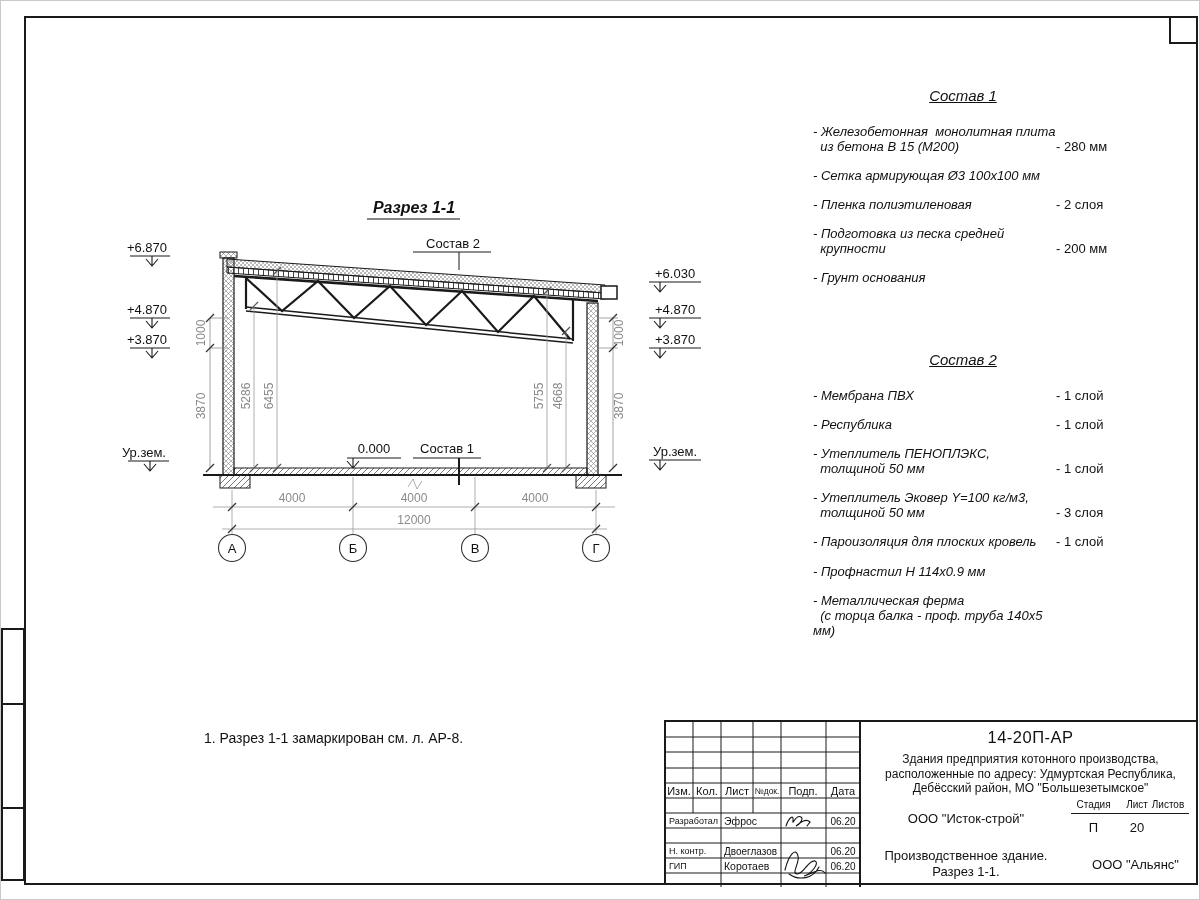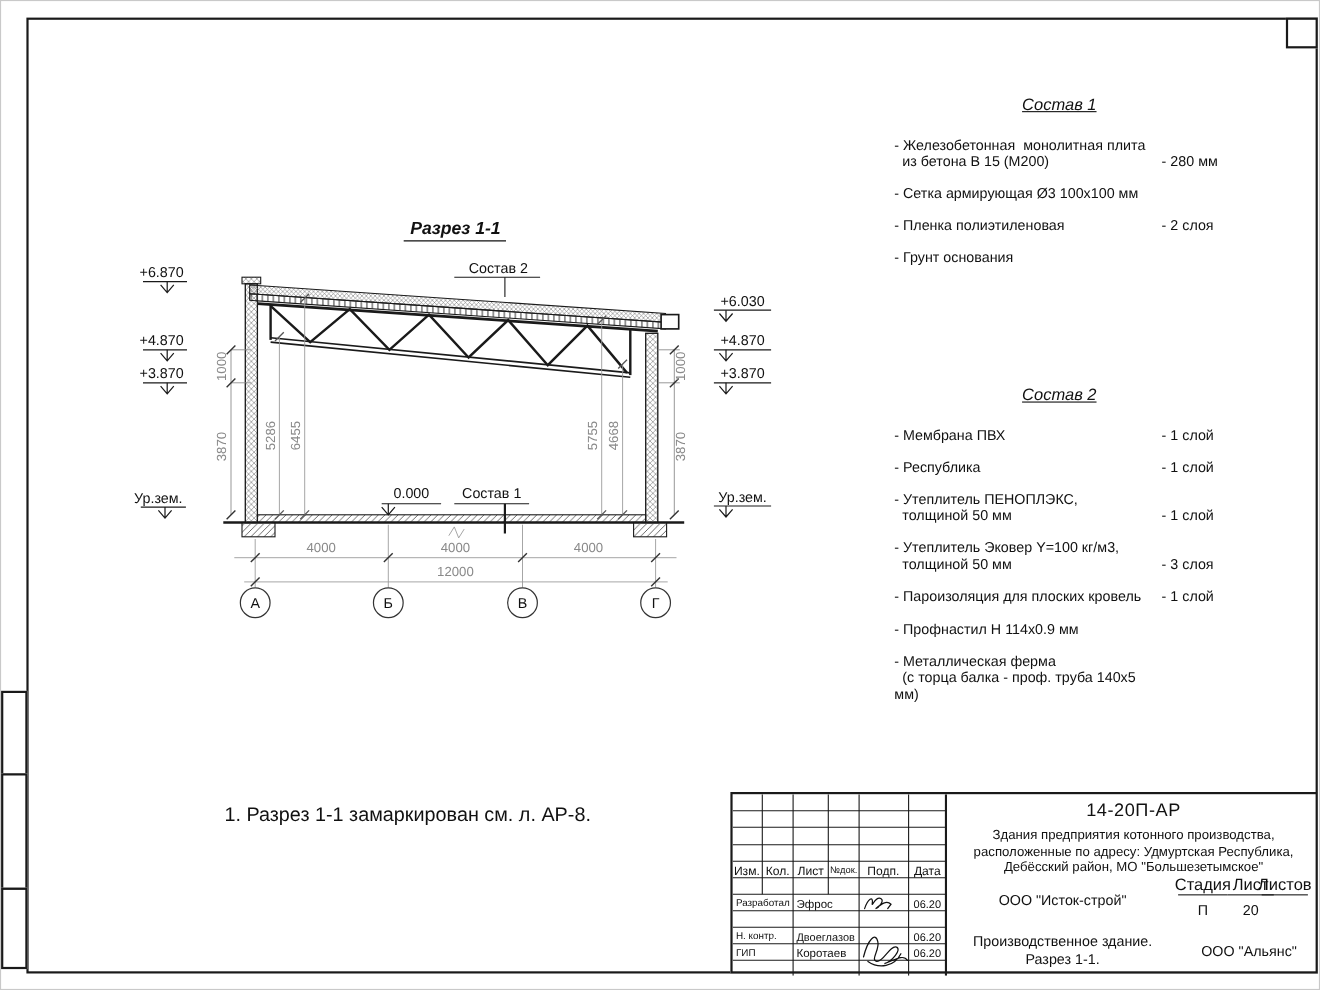--- a/index.html
+++ b/index.html
@@ -20,7 +20,7 @@
   .sostav{width:300px;}
   .s-title{font-style:italic;font-size:15px;text-align:center;text-decoration:underline;margin-bottom:20px;}
   .s-row{display:flex;align-items:flex-end;margin-bottom:14px;font-size:13px;line-height:1.16;}
-  .s-name{width:243px;white-space:pre-wrap;}
+  .s-name{width:243px;white-space:pre-wrap;font-style:italic;}
   .s-val{flex:1;white-space:nowrap;}
   .pre{white-space:pre-line;}
   

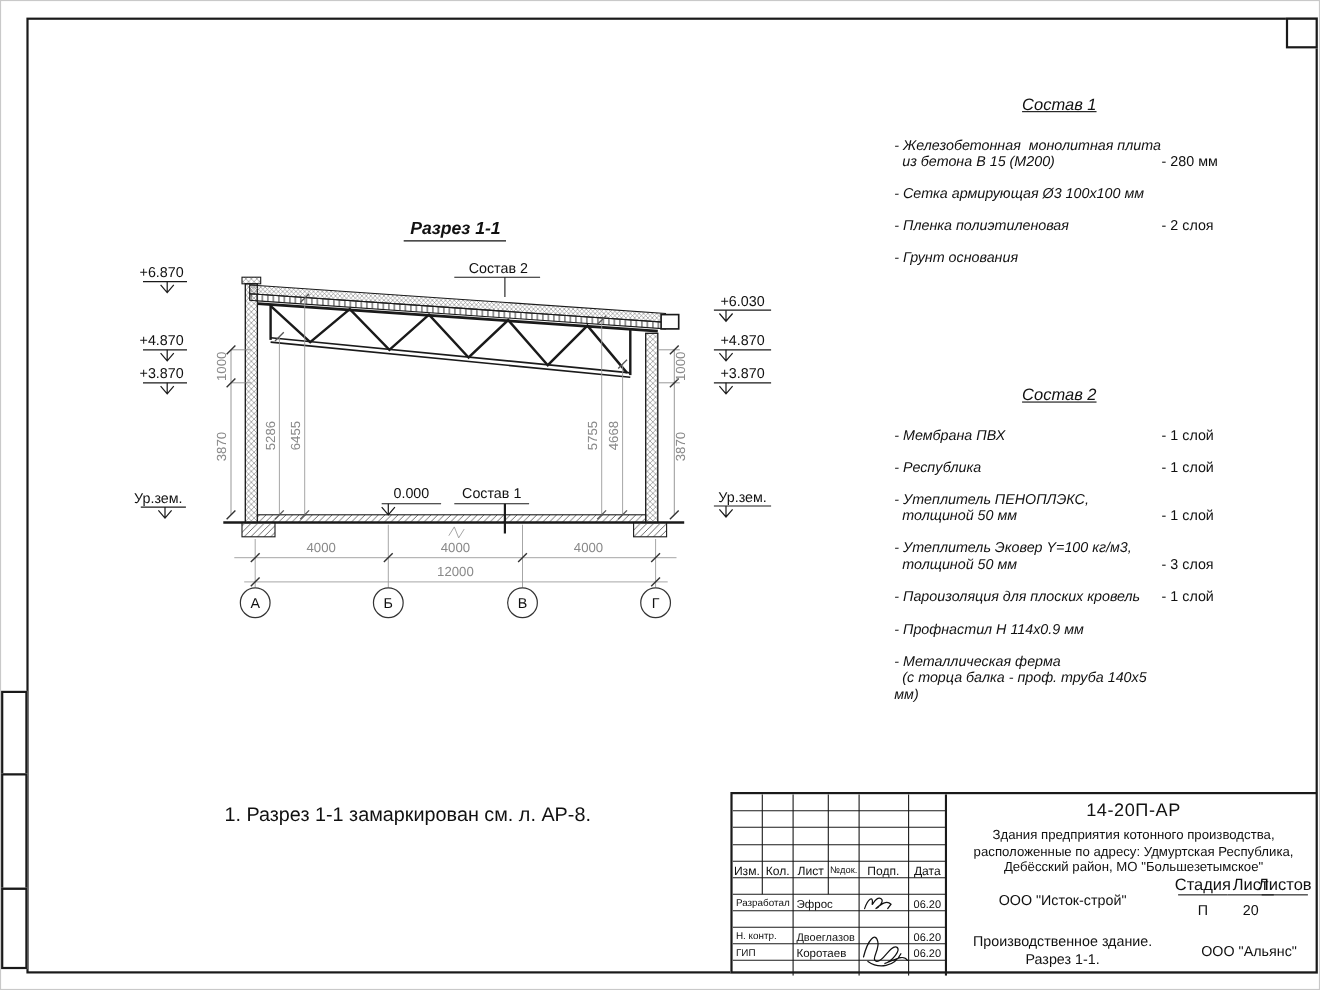--- a/index.html
+++ b/index.html
@@ -234,6 +234,11 @@
     <div class="s-row">
       <div class="s-name">- Пленка полиэтиленовая</div>
       <div class="s-val">-  2 слоя</div>
+    </div>
+    <div class="s-row">
+      <div class="s-name">- Подготовка из песка средней
+  крупности</div>
+      <div class="s-val">- 200 мм</div>
     </div>
     <div class="s-row">
       <div class="s-name">- Грунт основания</div>

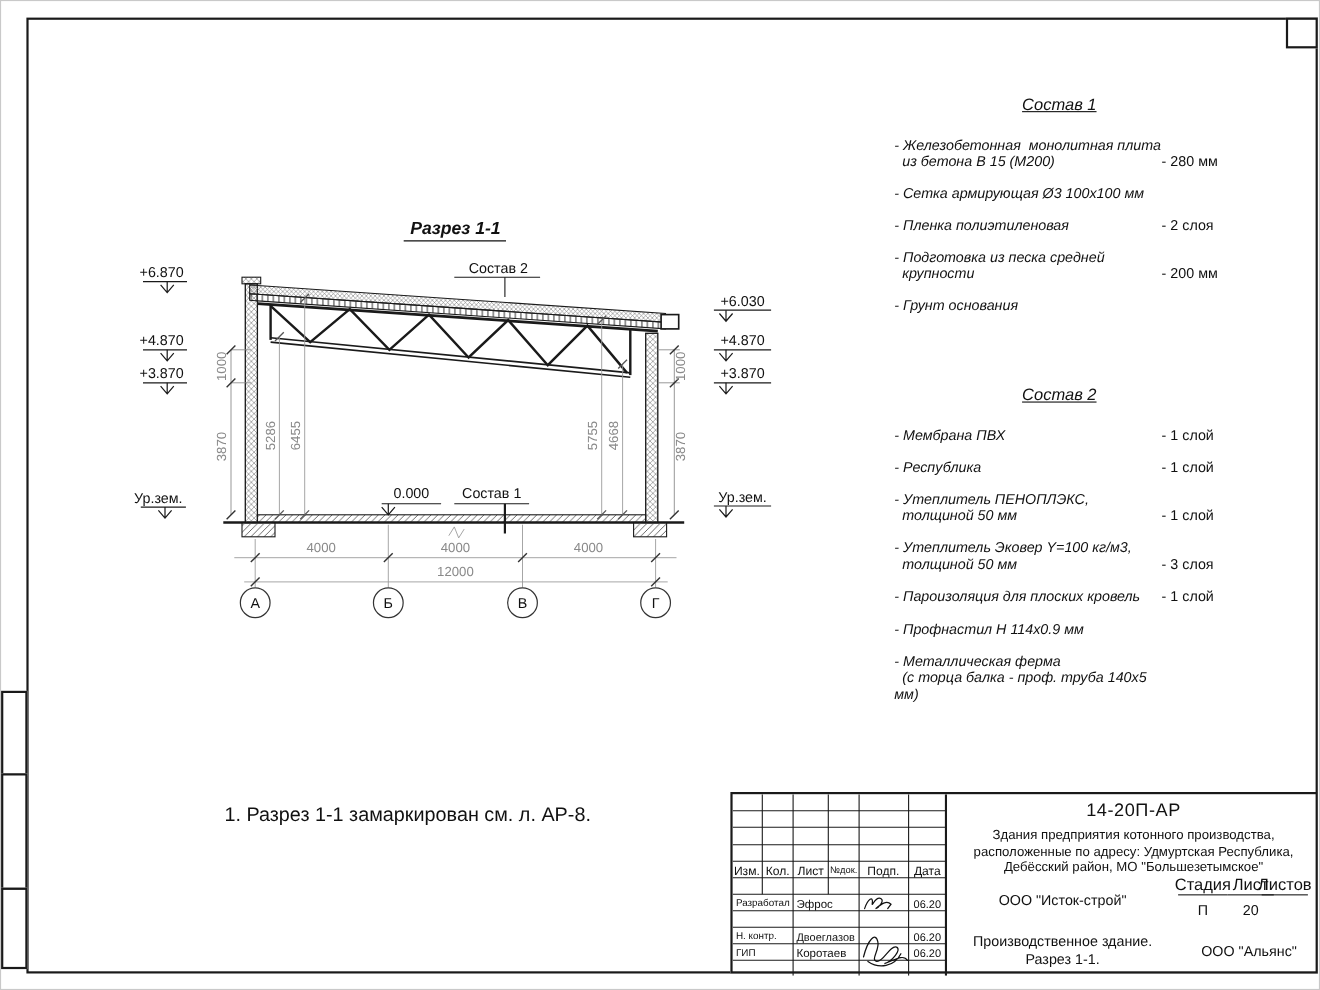--- a/index.html
+++ b/index.html
@@ -24,7 +24,7 @@
   .s-val{flex:1;white-space:nowrap;}
   .pre{white-space:pre-line;}
   
-  #note{left:203px;top:729px;font-size:18px;}
+  #note{left:203px;top:729px;font-size:14px;}
   
   #titleblock{left:663px;top:719px;width:534px;height:165px;border:2px solid #1a1a1a;background:#fff;}
   #tb-left{position:absolute;left:0;top:0;}

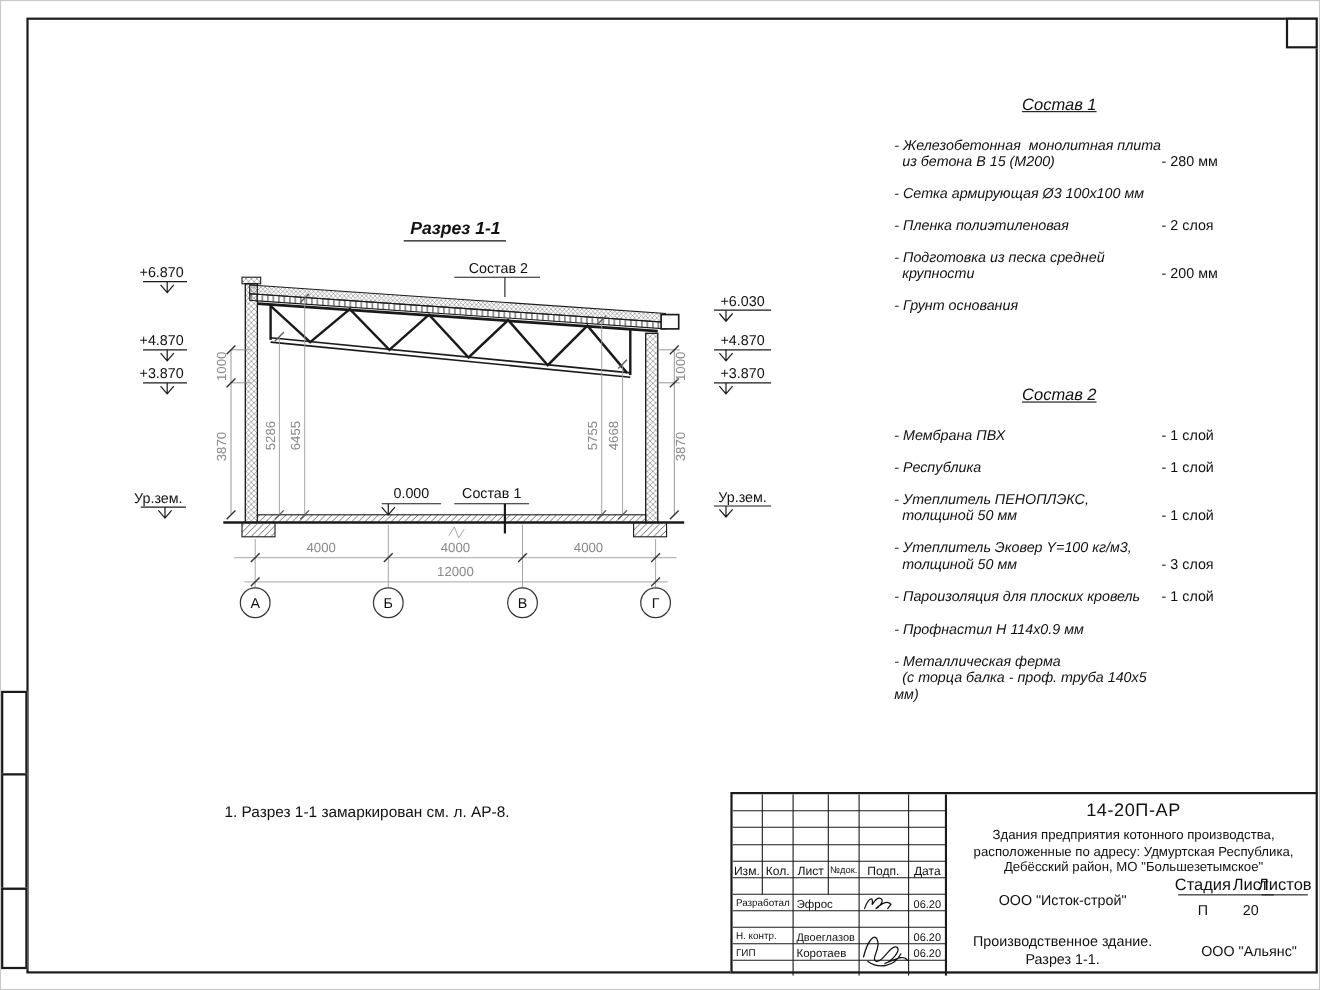--- a/index.html
+++ b/index.html
@@ -35,7 +35,7 @@
   #tb-org{left:0;top:74px;width:210px;height:45px;border-right:2px;border-bottom:2px;font-size:13px;}
   .tb-col{top:74px;height:45px;border-bottom:2px;}
   .tb-col .hdr{position:absolute;left:0;top:0;right:0;height:17px;border-bottom:1px solid #1a1a1a;
-               display:flex;align-items:center;justify-content:center;font-size:15px;}
+               display:flex;align-items:center;justify-content:center;font-size:10px;}
   .tb-col .val{position:absolute;left:0;top:17px;right:0;bottom:0;display:flex;align-items:center;justify-content:center;font-size:13px;}
   #tb-stadia{left:210px;width:45px;border-right:1.5px;}
   #tb-list{left:255px;width:42px;border-right:1.5px;}

